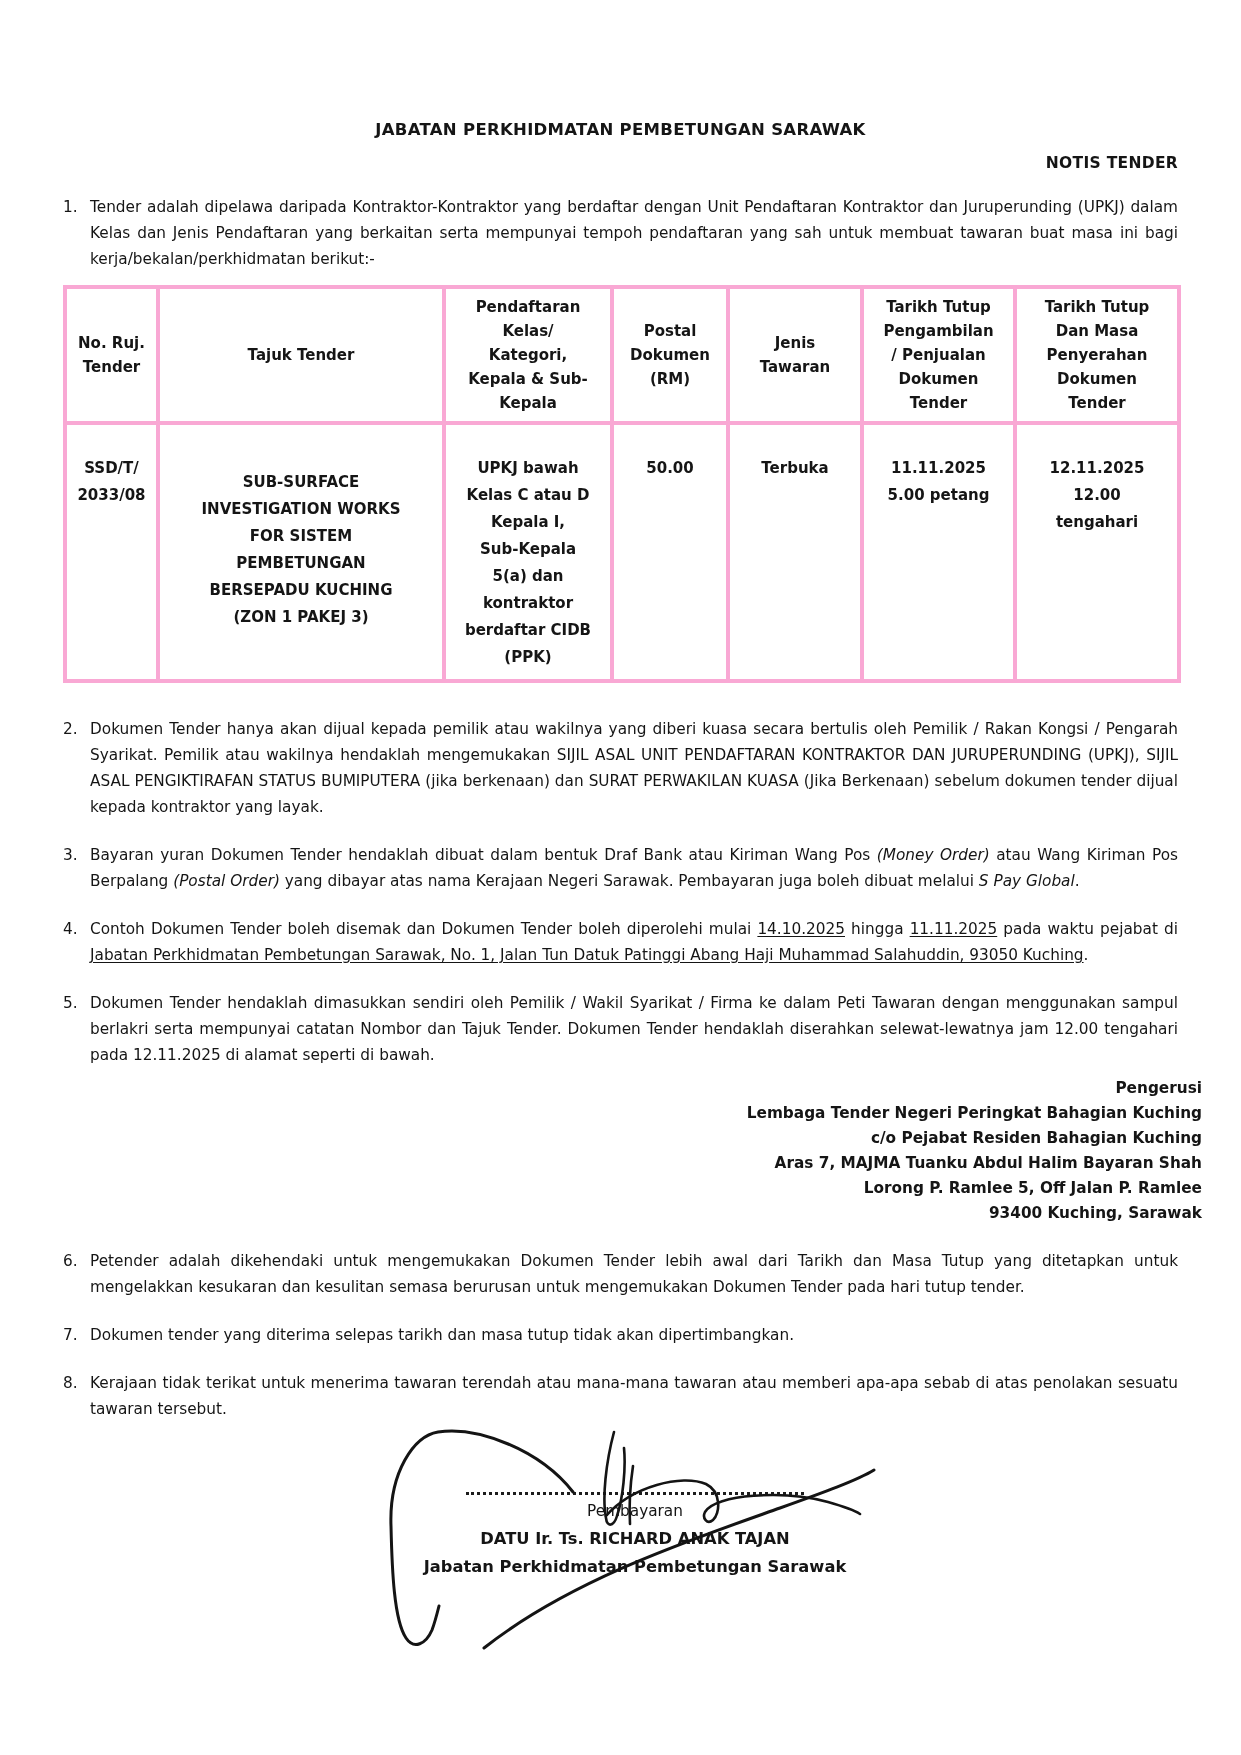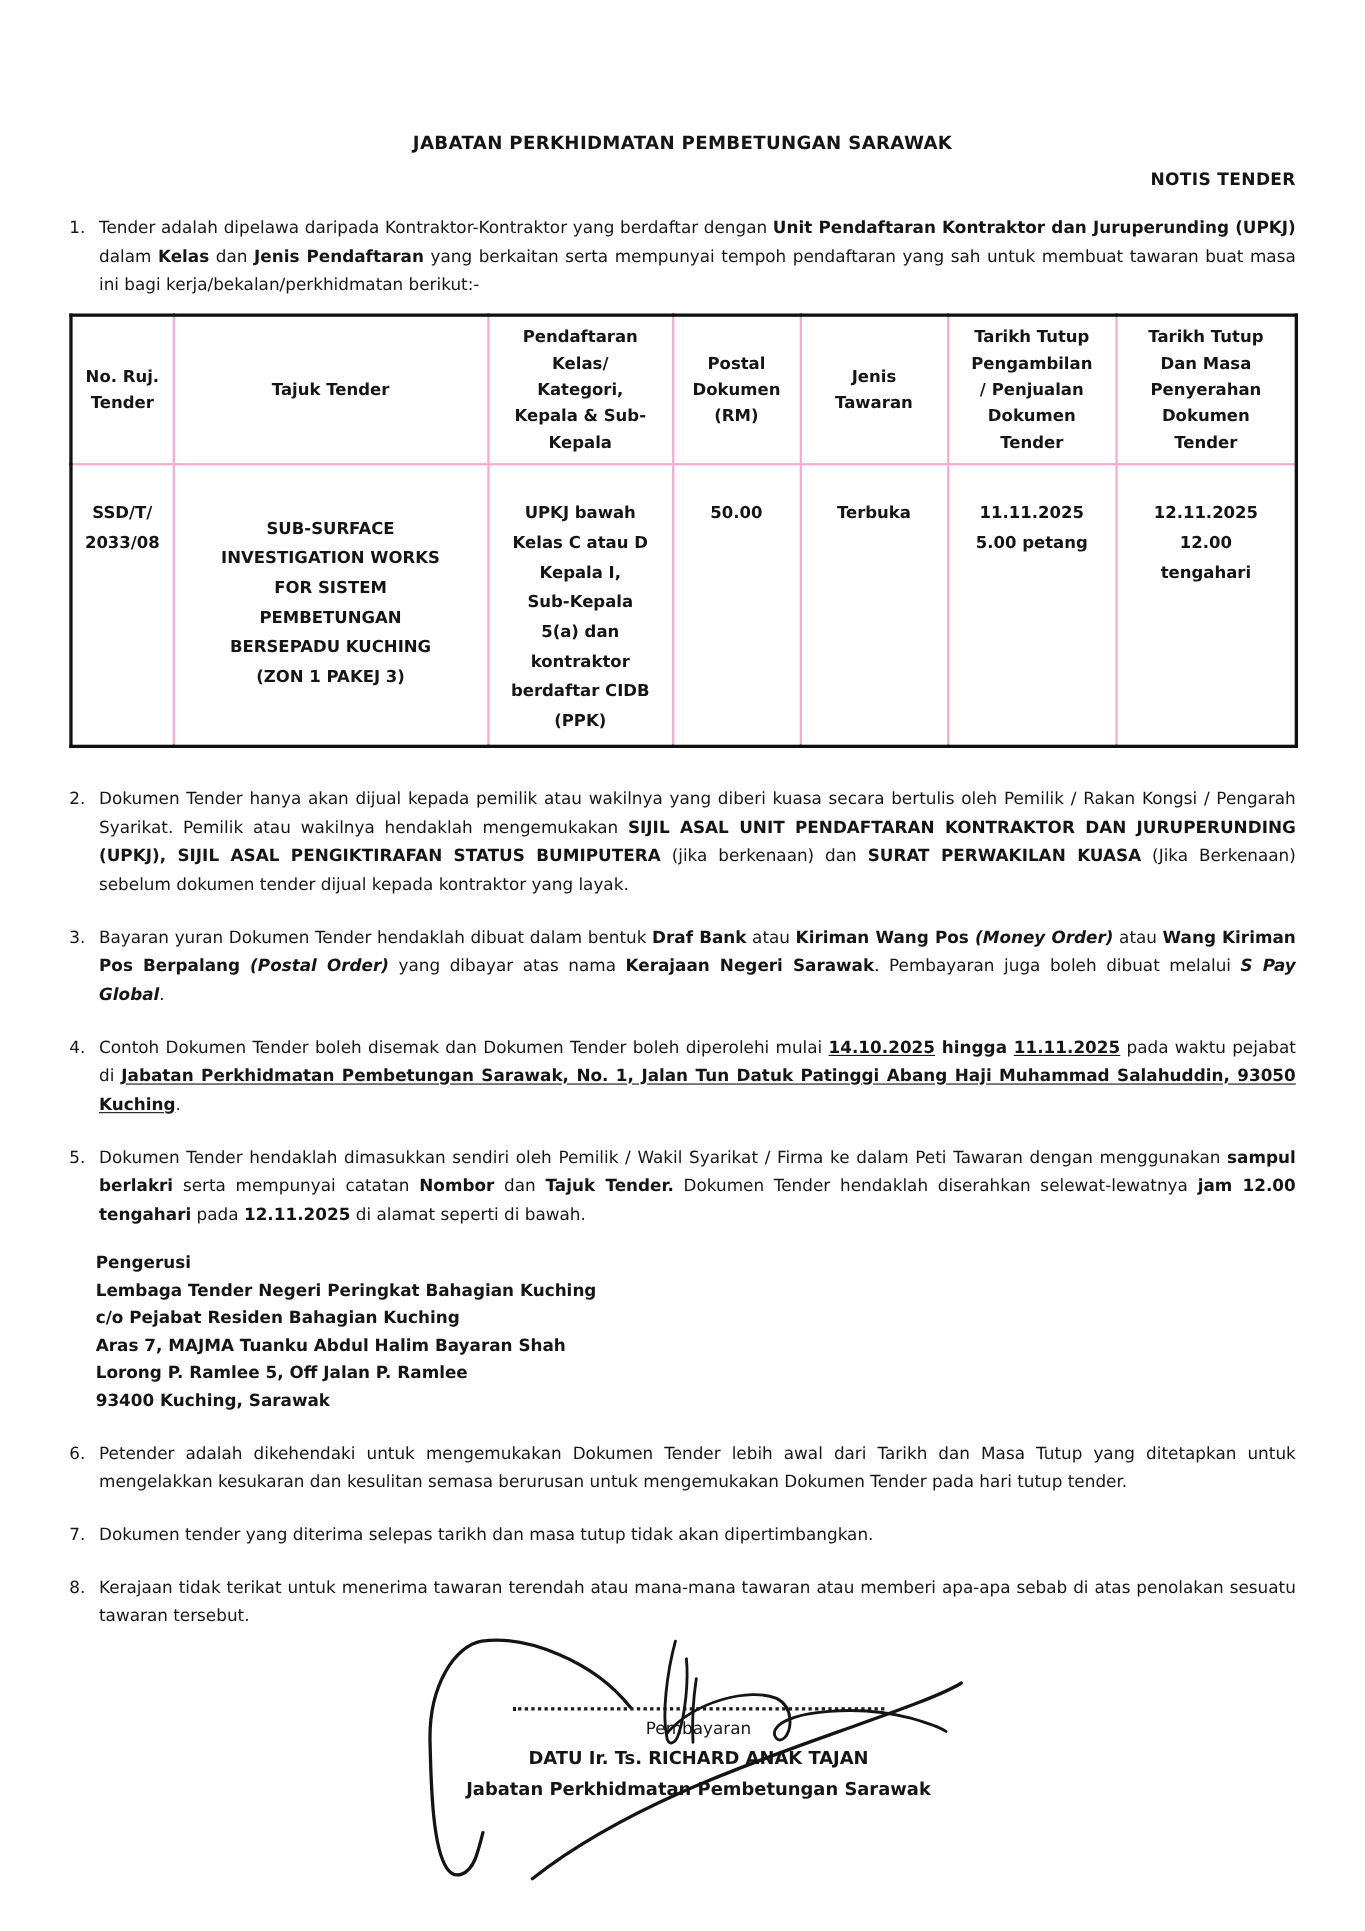--- a/index.html
+++ b/index.html
@@ -23,7 +23,7 @@
   .clause { display: flex; font-size: 15.3px; line-height: 26px; margin-top: 22px; }
   .clause .num { width: 27px; flex: 0 0 27px; }
   .clause .txt { flex: 1; text-align: justify; }
-  .f-b { font-weight: 700; }
+  .f-b { font-weight: 400; }
   .f-i { font-style: italic; }
   .f-u { text-decoration: underline; text-underline-offset: 2px; }
 

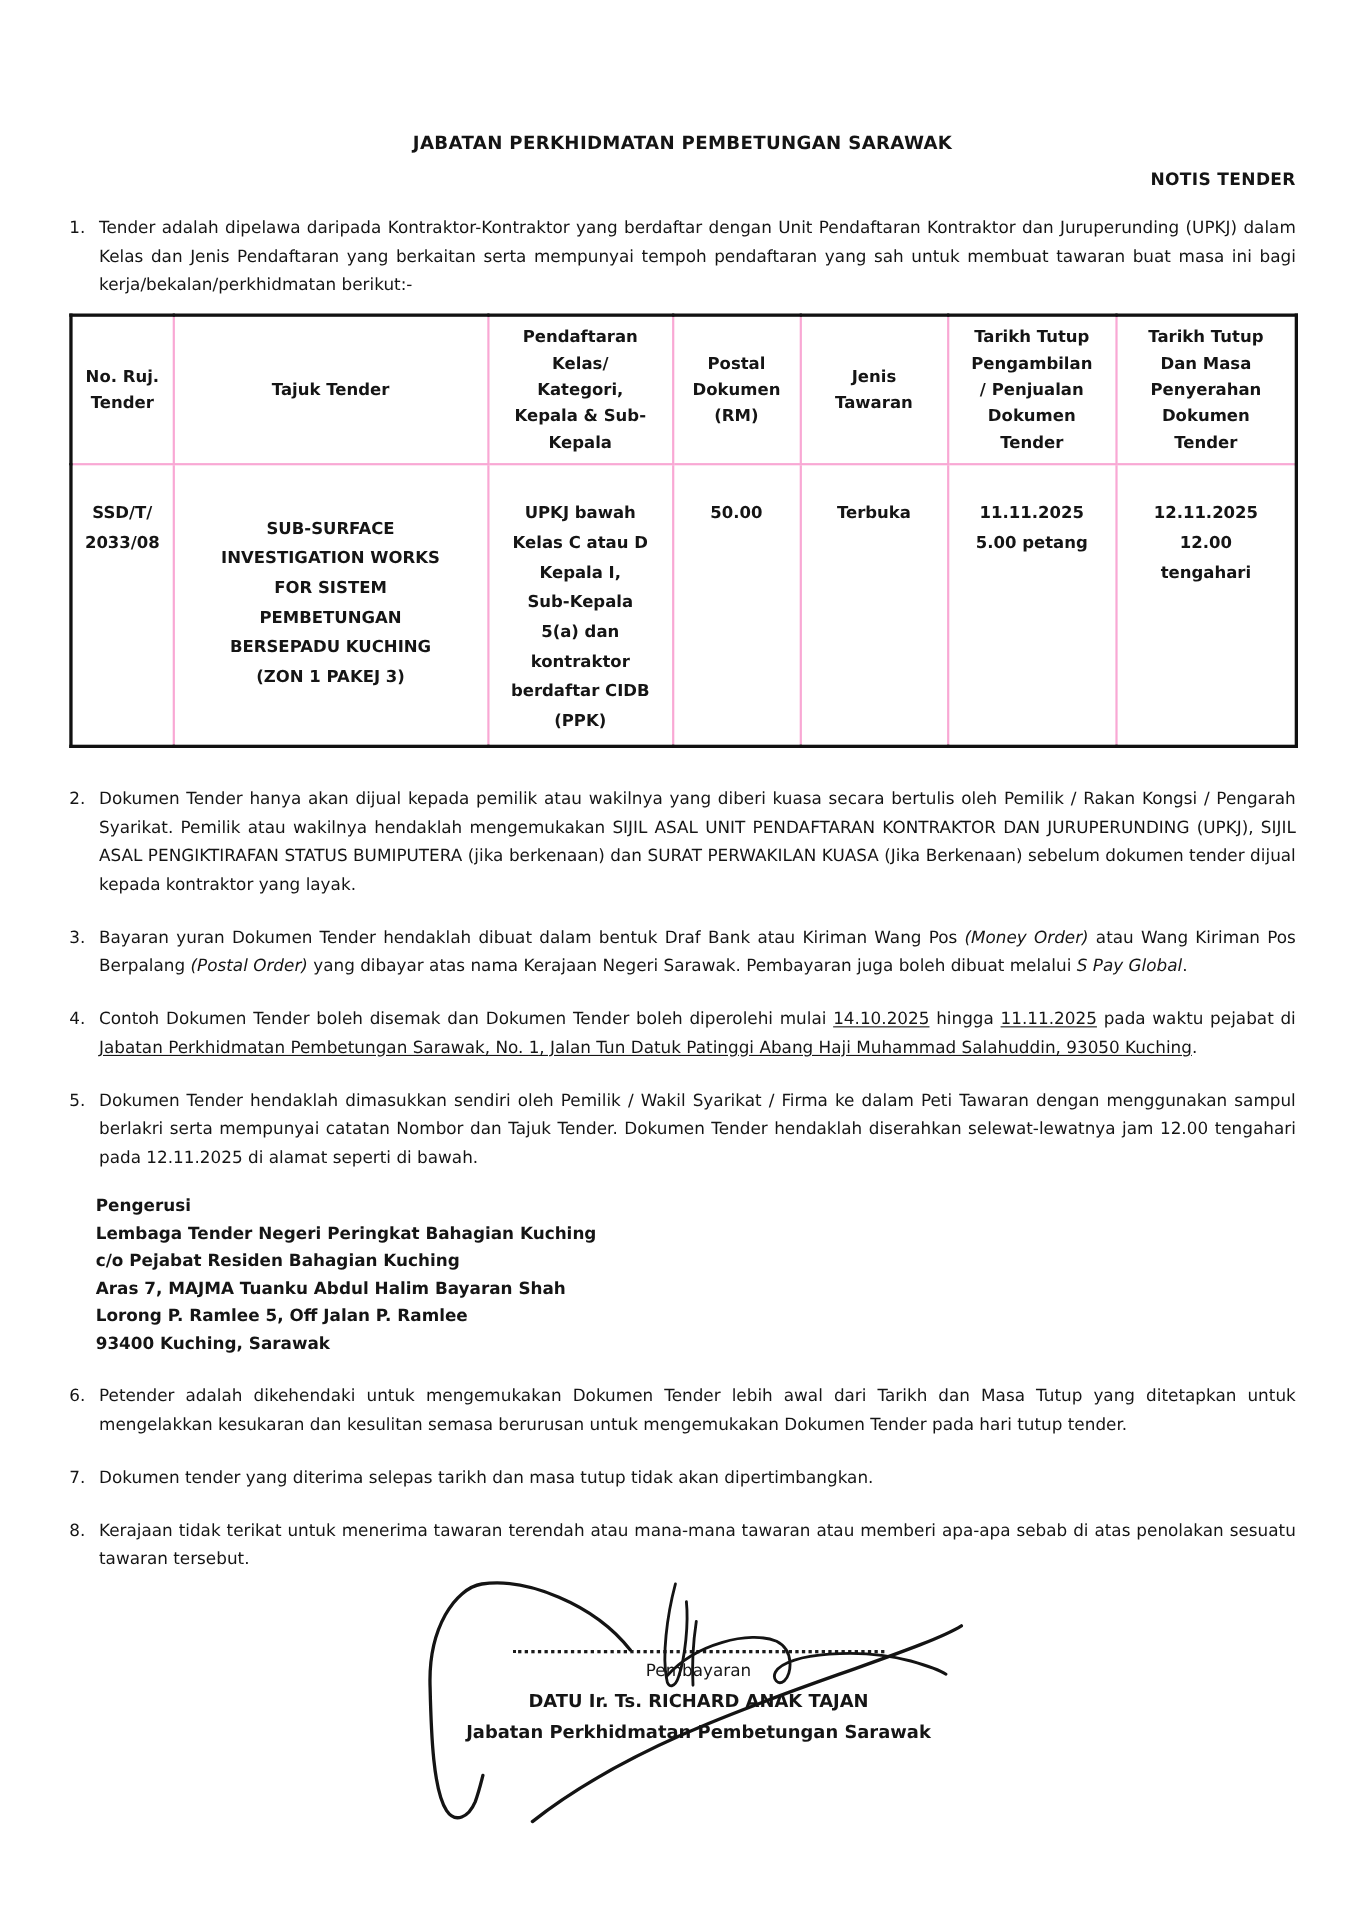--- a/index.html
+++ b/index.html
@@ -33,7 +33,7 @@
     border: 3px solid #111;
   }
   table.tender th, table.tender td {
-    border: 2px solid #f9a8d4;
+    border: 4px solid #f9a8d4;
     white-space: pre-line;
     text-align: center;
     font-weight: 700;

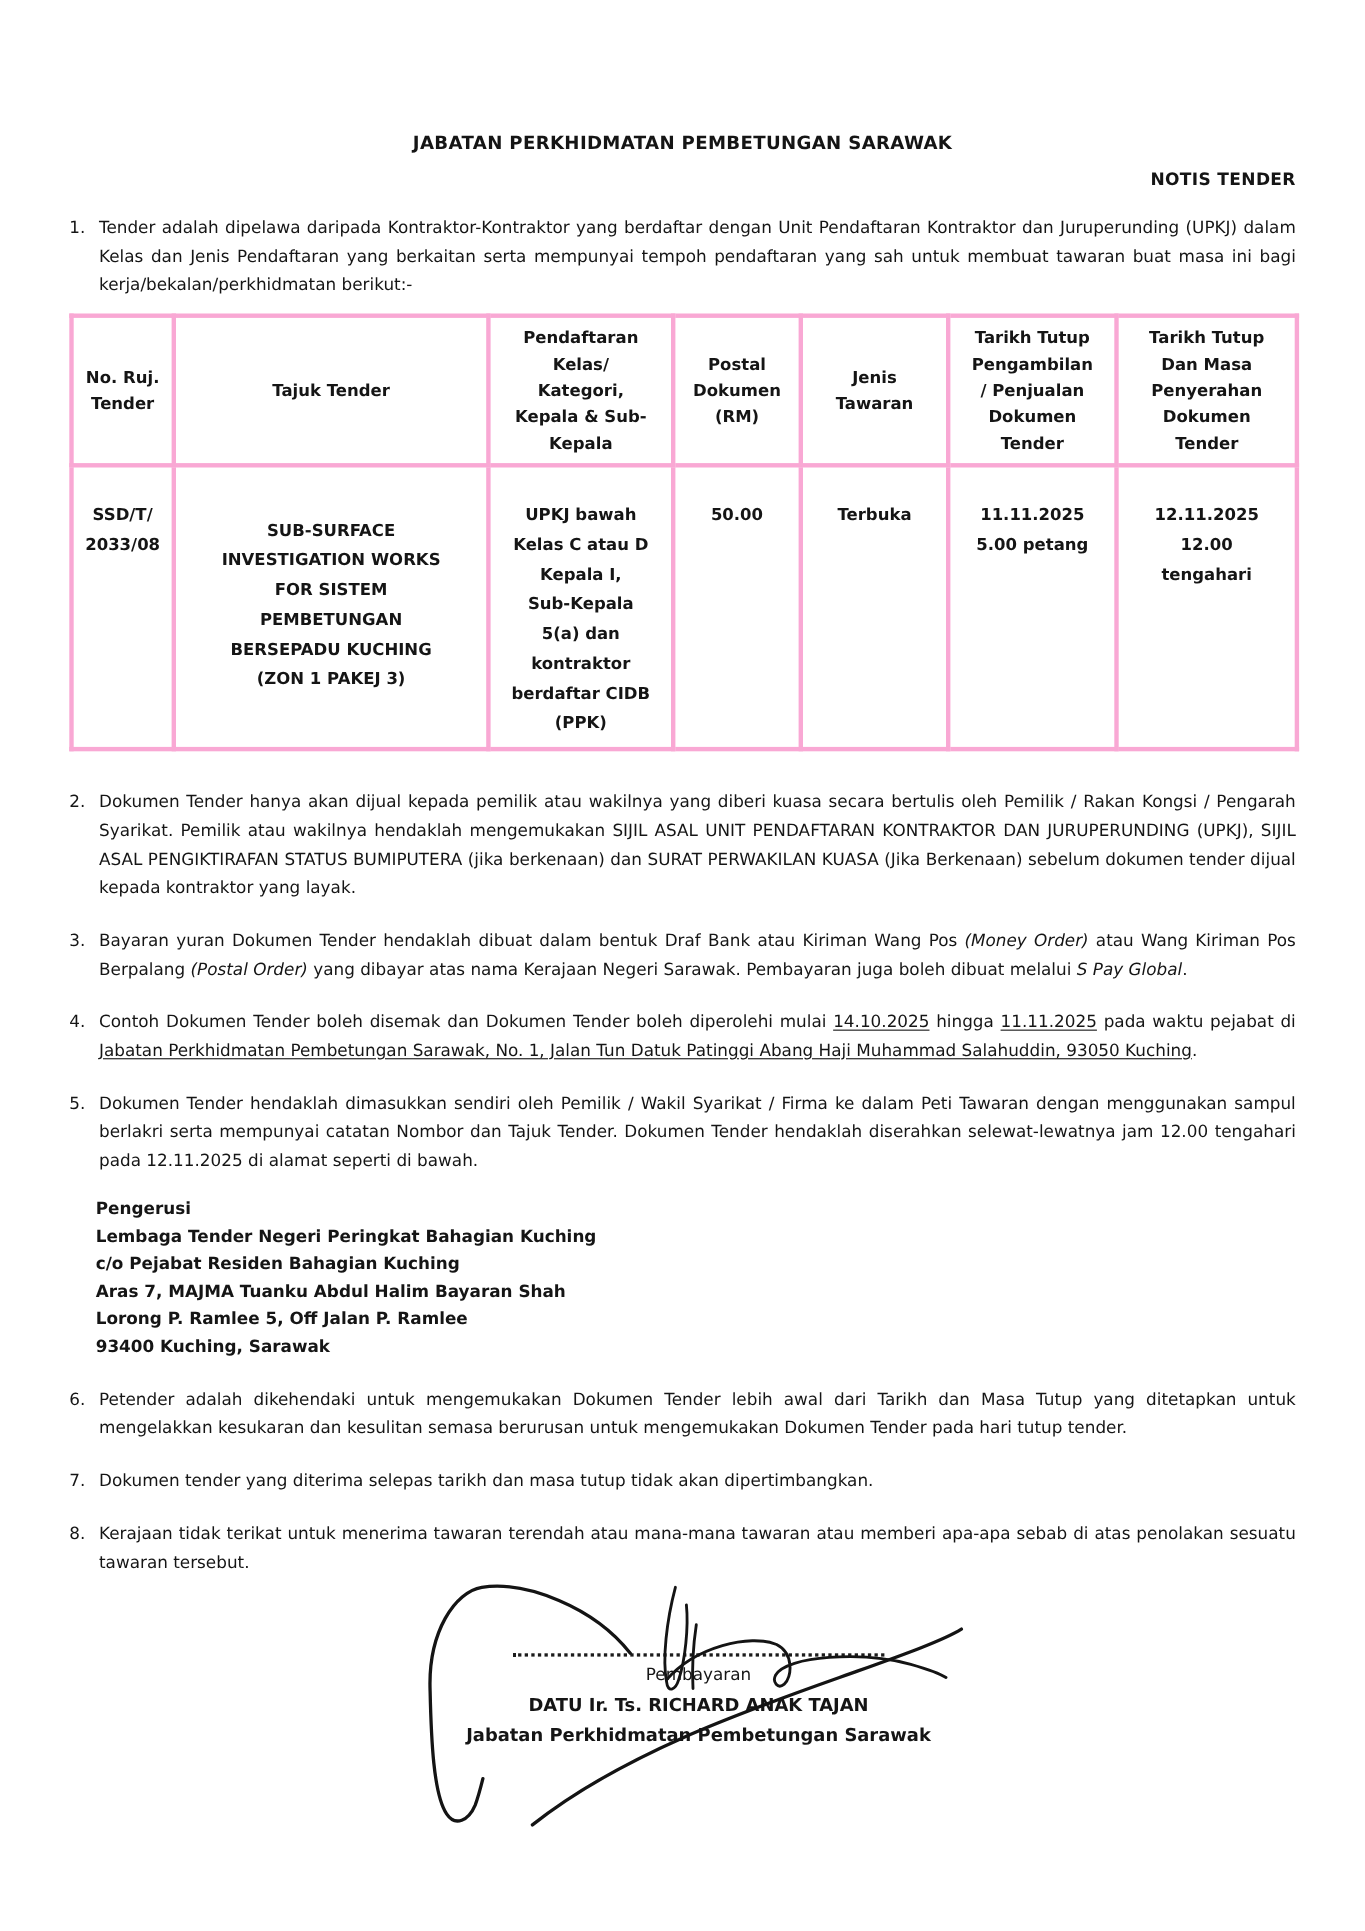--- a/index.html
+++ b/index.html
@@ -48,8 +48,8 @@
   .clause.after-table { margin-top: 33px; }
 
   .address-block {
-    text-align: left; font-weight: 700; font-size: 15.3px; line-height: 25px;
-    margin-top: 19px; transform: translateX(24px);
+    text-align: right; font-weight: 700; font-size: 15.3px; line-height: 25px;
+    margin-top: 8px; transform: translateX(24px);
   }
 
   .sig-block {

